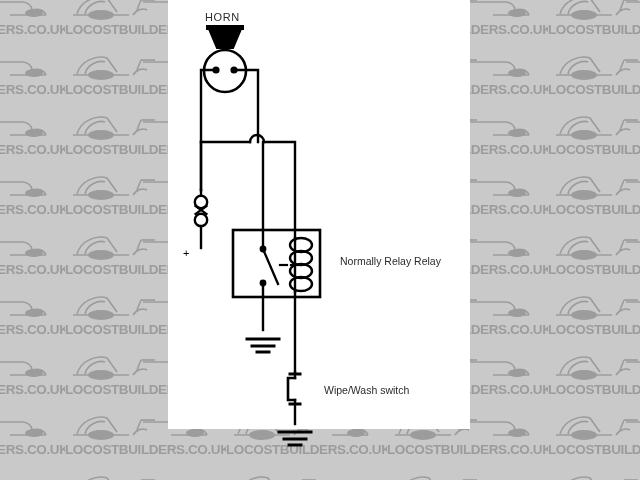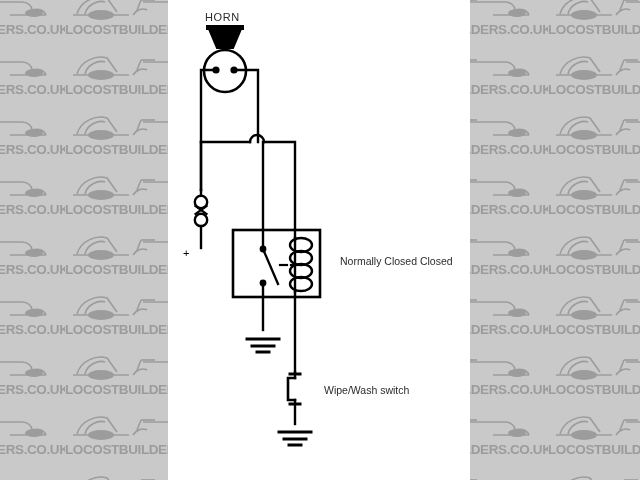--- a/index.html
+++ b/index.html
@@ -68,7 +68,7 @@
     left: 168px;
     top: 0px;
     width: 302px;
-    height: 480px;
+    height: 429px;
     background: #ffffff;
   }
   #circuit-svg {

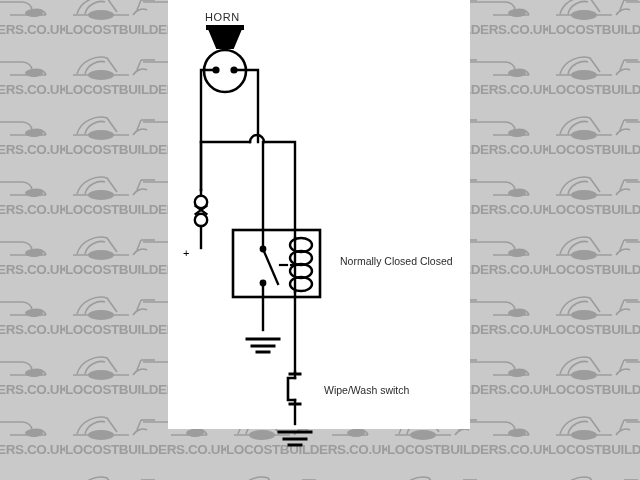--- a/index.html
+++ b/index.html
@@ -1177,7 +1177,7 @@
 
     <div class="lbl" id="horn-label">HORN</div>
 
-    <div class="lbl" id="relay-label">Normally Closed Closed</div>
+    <div class="lbl" id="relay-label">Normally Relay Relay</div>
 
     <div class="lbl" id="switch-label">Wipe/Wash switch</div>
 

